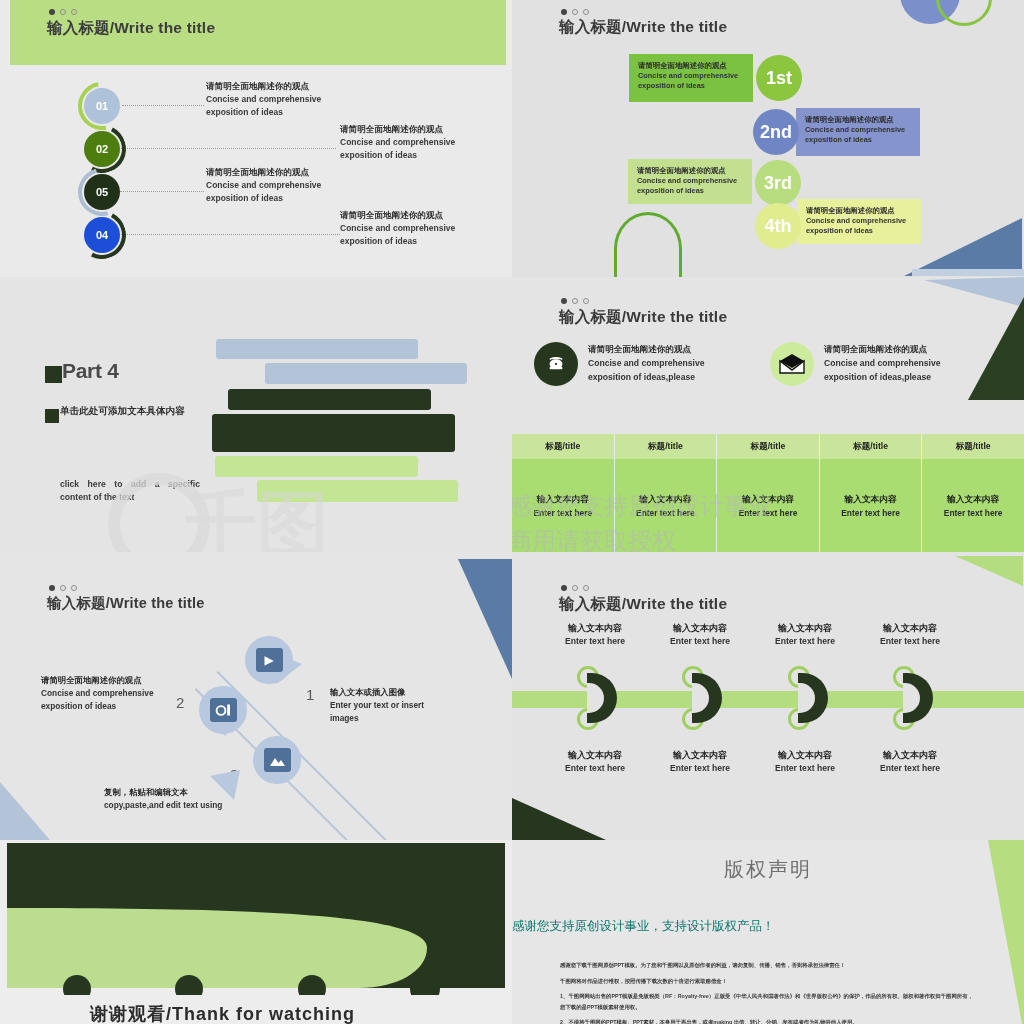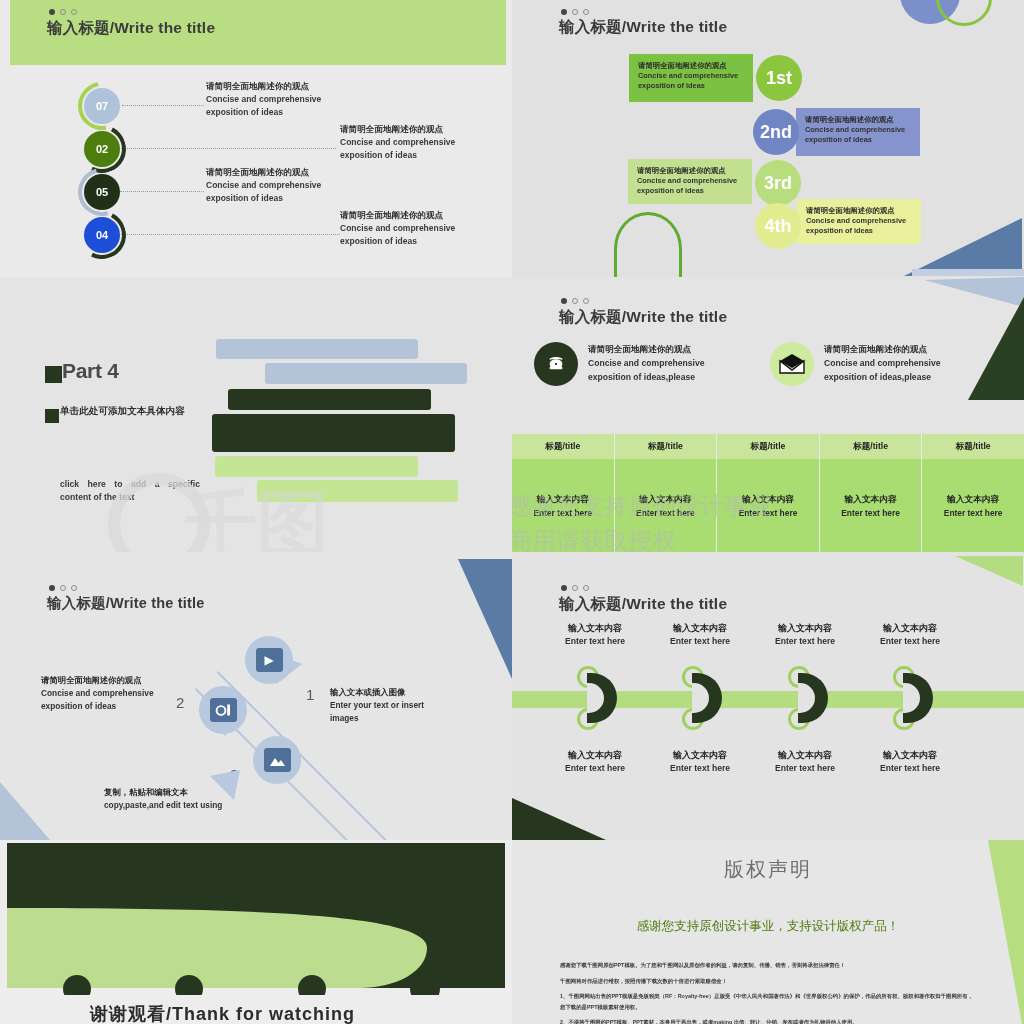--- a/index.html
+++ b/index.html
@@ -142,7 +142,7 @@
 
       <div class="numrow" style="top:14px">
         <div class="arcdeco" style="border:4px solid #a7d153;border-right-color:transparent;border-top-color:transparent;transform:rotate(35deg)"></div>
-        <div class="numcircle" style="background:#aec3d9">07</div>
+        <div class="numcircle" style="background:#aec3d9">01</div>
         <div class="dotline" style="left:122px;width:82px"></div>
         <div class="numtxt" style="left:206px;top:-6px">
           <span class="cn">请简明全面地阐述你的观点</span>

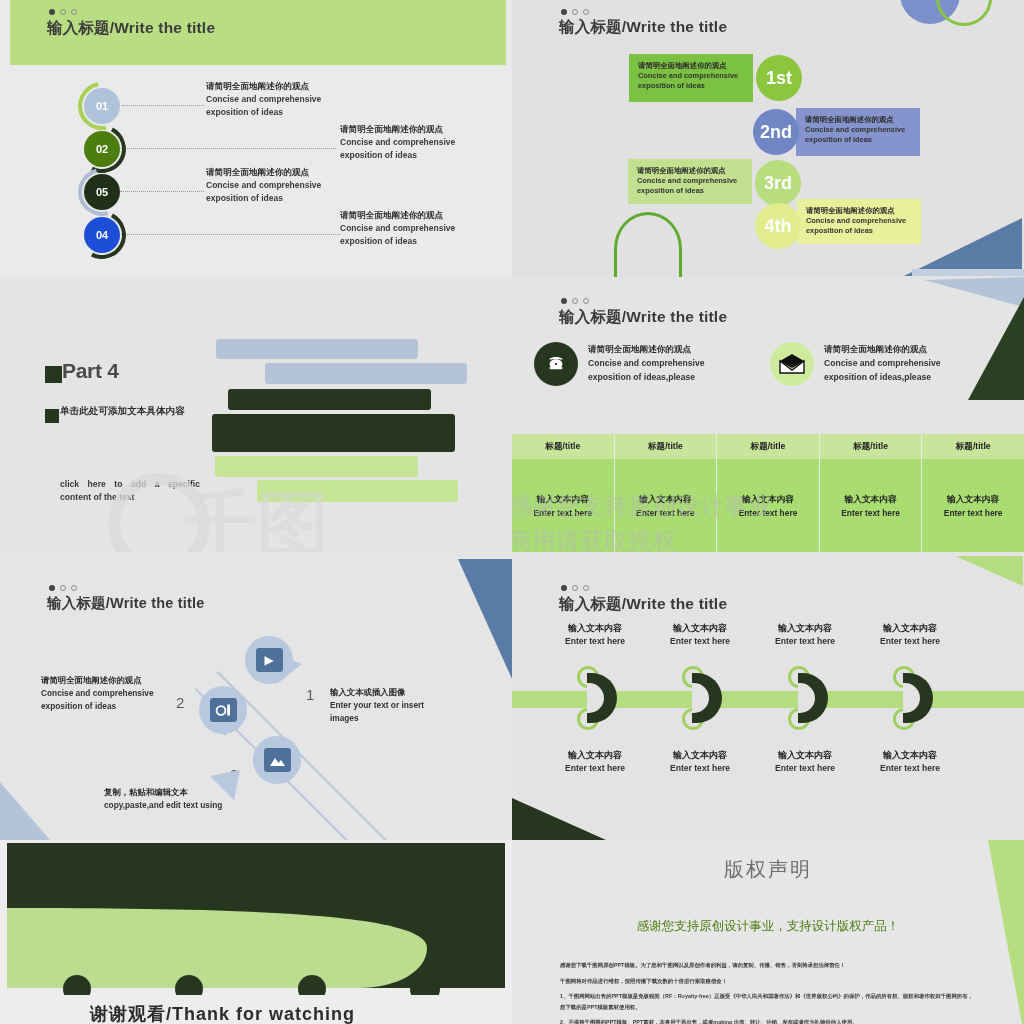--- a/index.html
+++ b/index.html
@@ -120,7 +120,7 @@
   
   #s8{background:#e6e6e6;}
   #s8 .cw-title{position:absolute;width:100%;text-align:center;font-size:20px;color:#6f6f6f;letter-spacing:2px;}
-  #s8 .cw-sub{position:absolute;width:100%;text-align:center;font-size:12.5px;color:#4d7c0f;}
+  #s8 .cw-sub{position:absolute;width:100%;font-size:12.5px;color:#0f766e;}
   #s8 .cw-body{position:absolute;left:48px;width:418px;font-size:5.4px;line-height:1.95;color:#3b3b3b;font-weight:bold;}
   #s8 .cw-body p{margin:0 0 5px 0;}
 </style>

